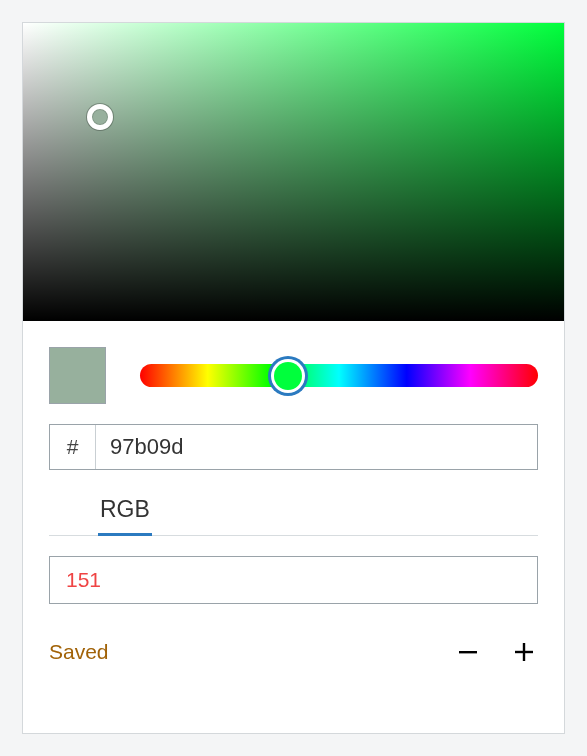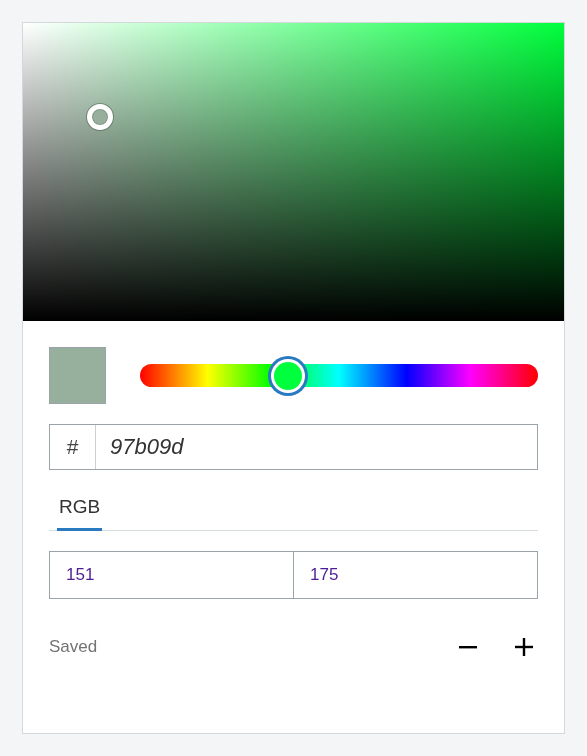--- a/index.html
+++ b/index.html
@@ -89,7 +89,6 @@
   font-size: 22px;
   color: #333;
   font-family: inherit;
-  font-style: italic;
 }
 .tabs {
   display: flex;

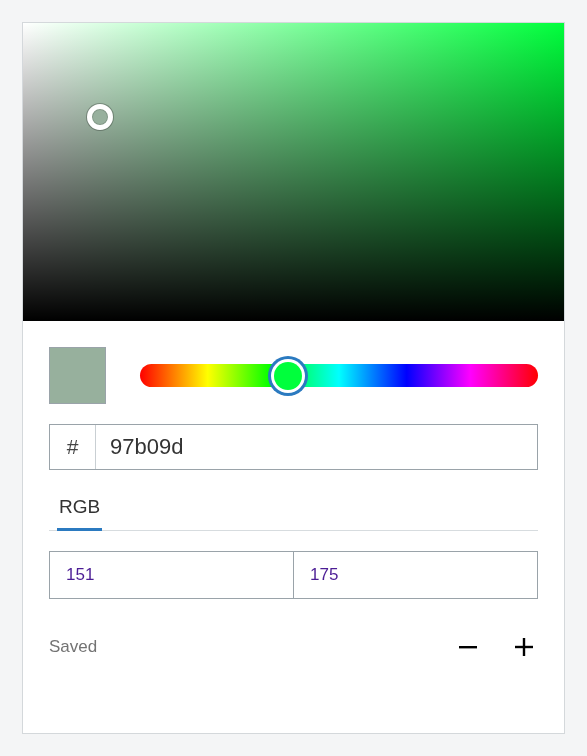--- a/index.html
+++ b/index.html
@@ -97,12 +97,13 @@
   padding-left: 8px;
 }
 .tab {
-  font-size: 19px;
+  font-size: 23px;
   color: #888;
   padding: 6px 2px 10px;
   margin-bottom: -1px;
   cursor: pointer;
   border-bottom: 3px solid transparent;
+  margin-left: 41px;
 }
 .tab.active {
   color: #333;

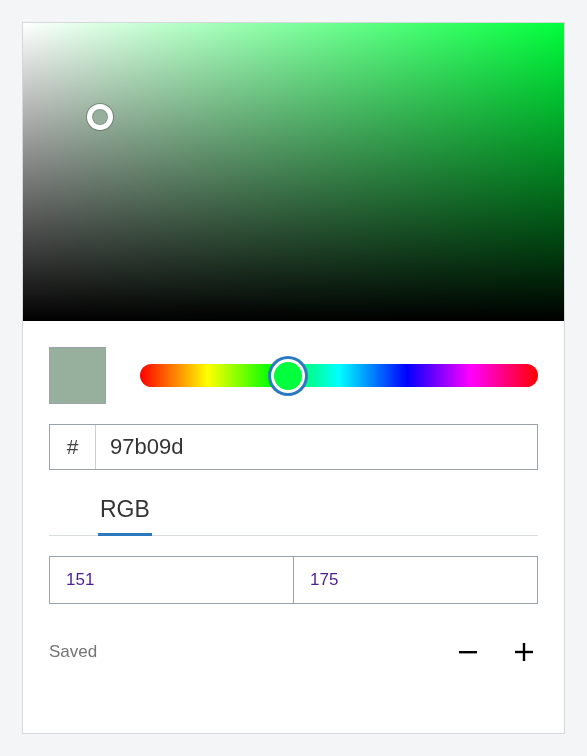--- a/index.html
+++ b/index.html
@@ -120,8 +120,8 @@
   border: none;
   outline: none;
   padding: 0 16px;
-  font-size: 17px;
-  color: #4c1d95;
+  font-size: 21px;
+  color: #ef4444;
   font-family: inherit;
 }
 .triple input + input {

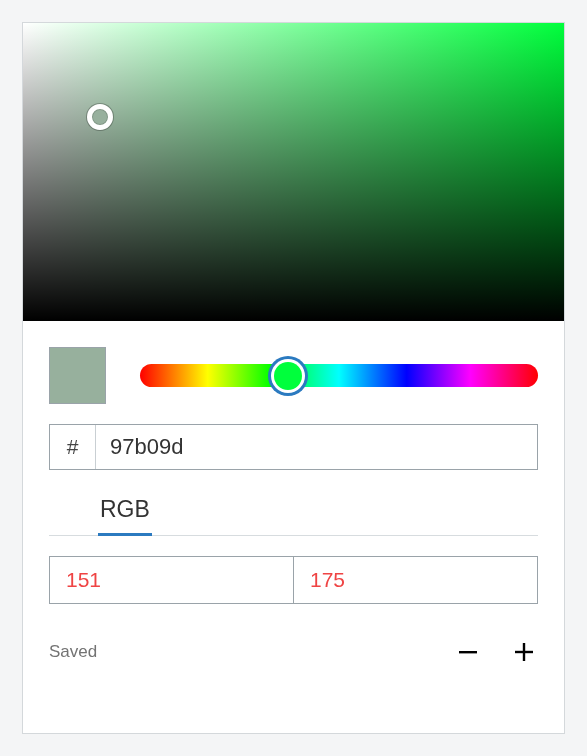--- a/index.html
+++ b/index.html
@@ -181,7 +181,6 @@
 
     <div class="triple">
       <input type="text" value="151" style="">
-      <input type="text" value="175" style="">
     </div>
 
     <div class="saved-row">

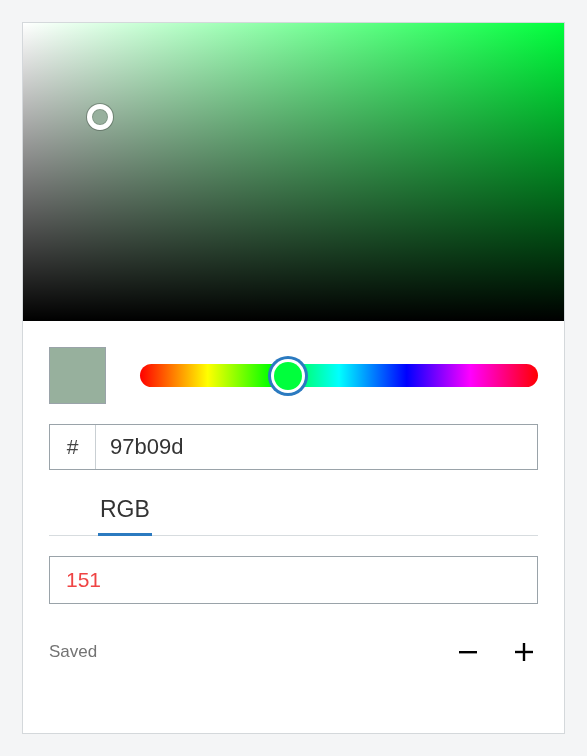--- a/index.html
+++ b/index.html
@@ -134,8 +134,8 @@
   margin-top: 14px;
 }
 .saved-label {
-  font-size: 17px;
-  color: #737373;
+  font-size: 21px;
+  color: #a16207;
 }
 .saved-btns {
   display: flex;

